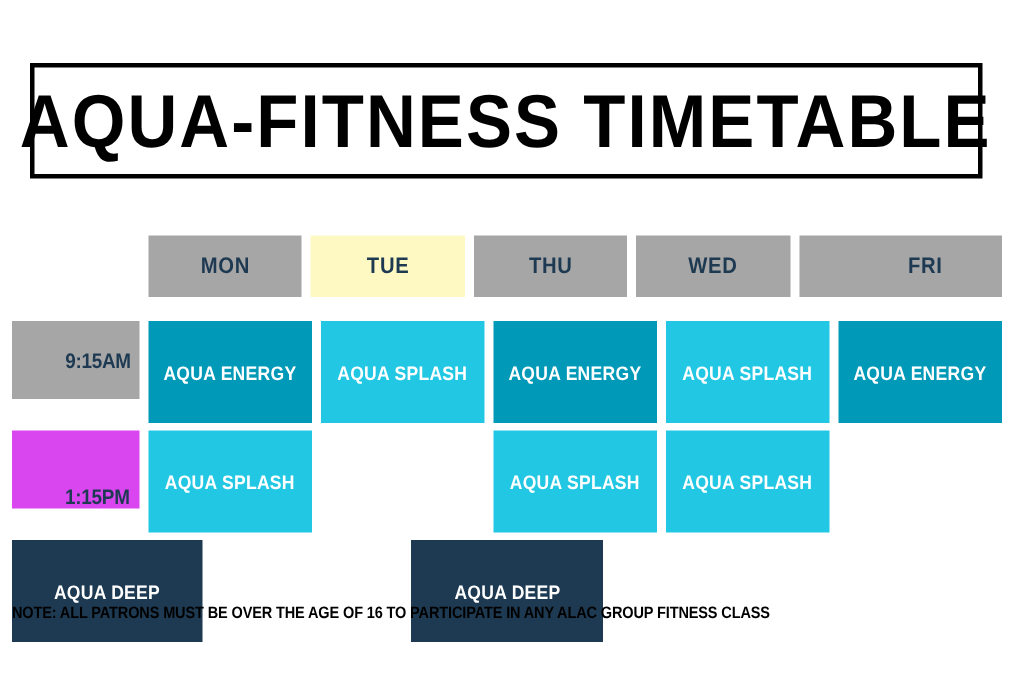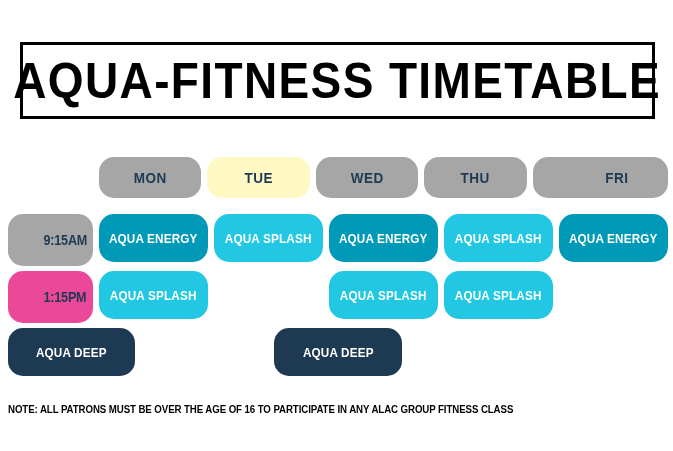--- a/index.html
+++ b/index.html
@@ -62,7 +62,6 @@
     align-items: center;
     justify-content: center;
     text-align: center;
-    border-radius: 15px;
   }
   .cell:last-child { margin-right: 0; }
 

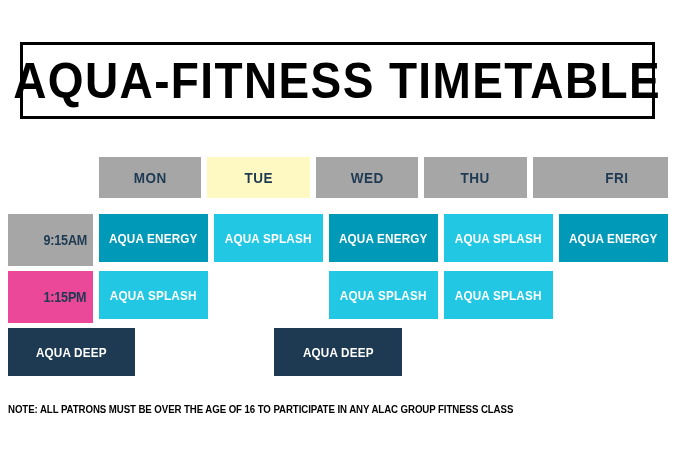--- a/index.html
+++ b/index.html
@@ -149,10 +149,10 @@
       <span class="day-label" style="color: rgb(30, 58, 82);">TUE</span>
     </div>
     <div class="cell day-cell" style="background: rgb(166, 166, 166);">
+      <span class="day-label" style="color: rgb(30, 58, 82);">THU</span>
+    </div>
+    <div class="cell day-cell" style="background: rgb(166, 166, 166);">
       <span class="day-label" style="color: rgb(30, 58, 82);">WED</span>
-    </div>
-    <div class="cell day-cell" style="background: rgb(166, 166, 166);">
-      <span class="day-label" style="color: rgb(30, 58, 82);">THU</span>
     </div>
     <div class="cell day-cell" style="background: rgb(166, 166, 166); padding-left: 33px;">
       <span class="day-label" style="color: rgb(30, 58, 82);">FRI</span>

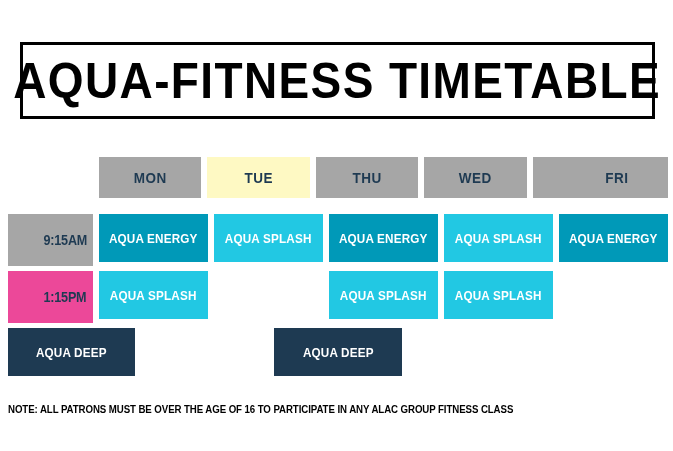--- a/index.html
+++ b/index.html
@@ -103,7 +103,7 @@
 
   .class-cell {
     flex: 1 1 0;
-    height: 48px;
+    height: 68px;
   }
   .class-cell.empty { background: transparent; }
   .class-label {

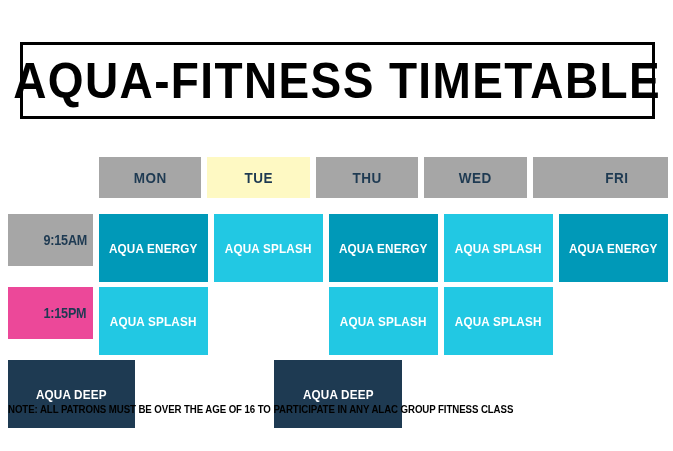--- a/index.html
+++ b/index.html
@@ -181,7 +181,7 @@
   </div>
 
   <div class="grid-row">
-    <div class="cell time-cell filled" style="background: #ec4899;">
+    <div class="cell time-cell filled" style="background: #d946ef; align-items: flex-end;">
       <span class="time-label" style="color: rgb(30, 58, 82);">1:15PM</span>
     </div>
     <div class="cell class-cell" style="background: rgb(34, 200, 227);">

